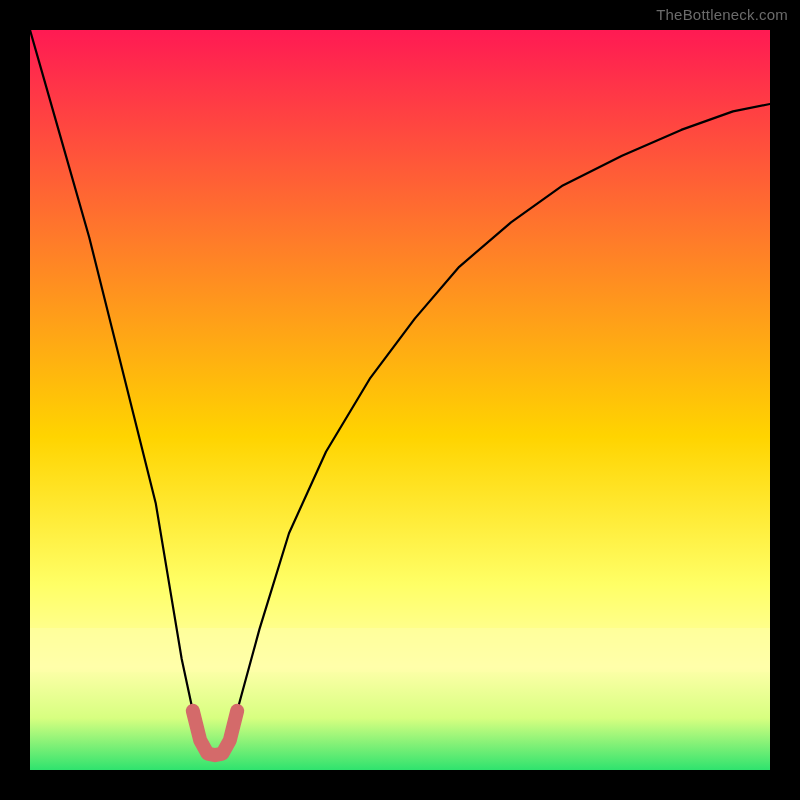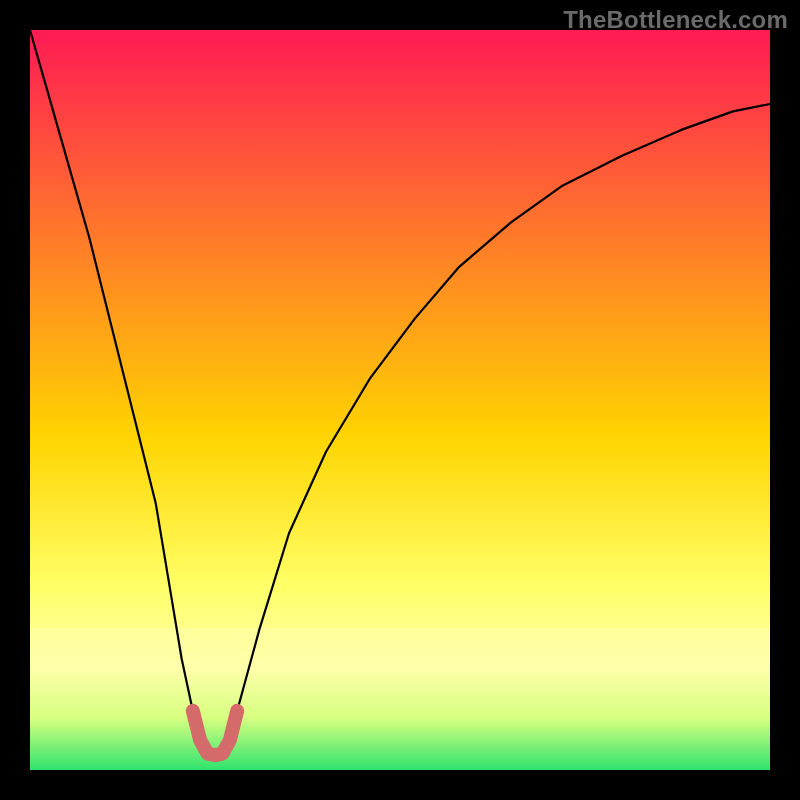--- a/index.html
+++ b/index.html
@@ -29,8 +29,8 @@
     top: 6px;
     right: 12px;
     color: #6b6b6b;
-    font-size: 24px;
-    font-weight: 700;
+    font-size: 15px;
+    font-weight: 400;
     letter-spacing: 0.2px;
     z-index: 5;
   }

